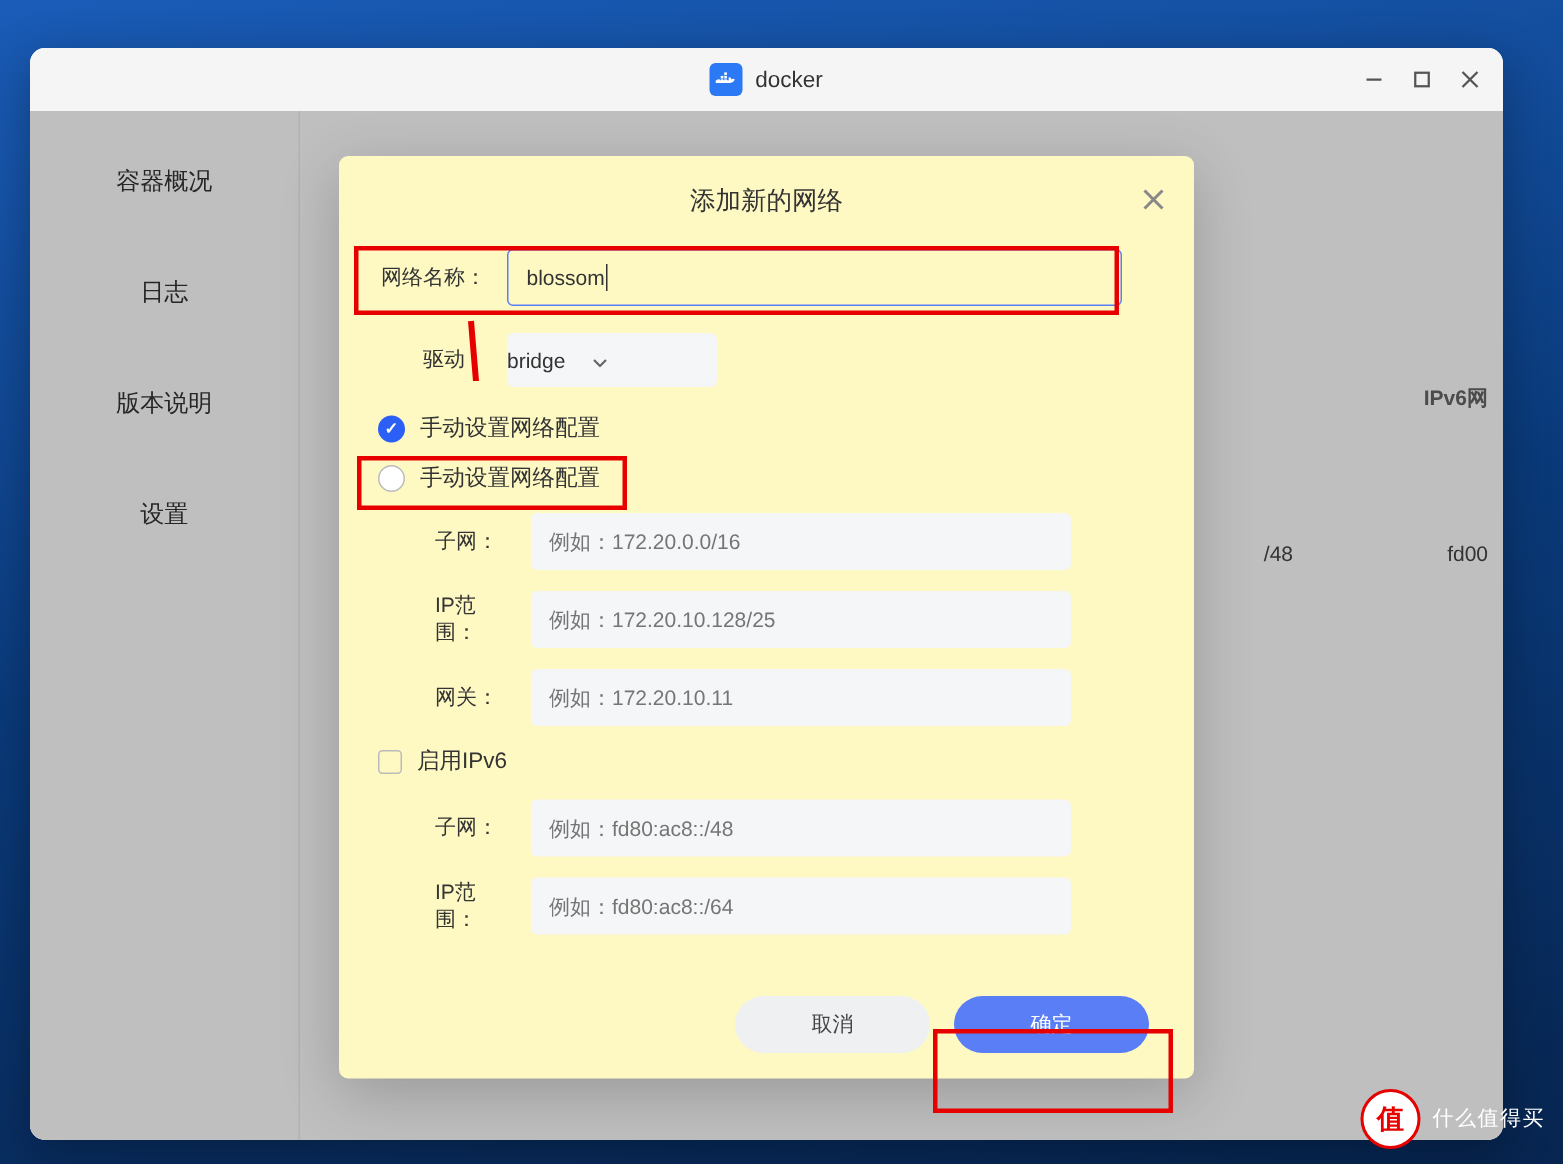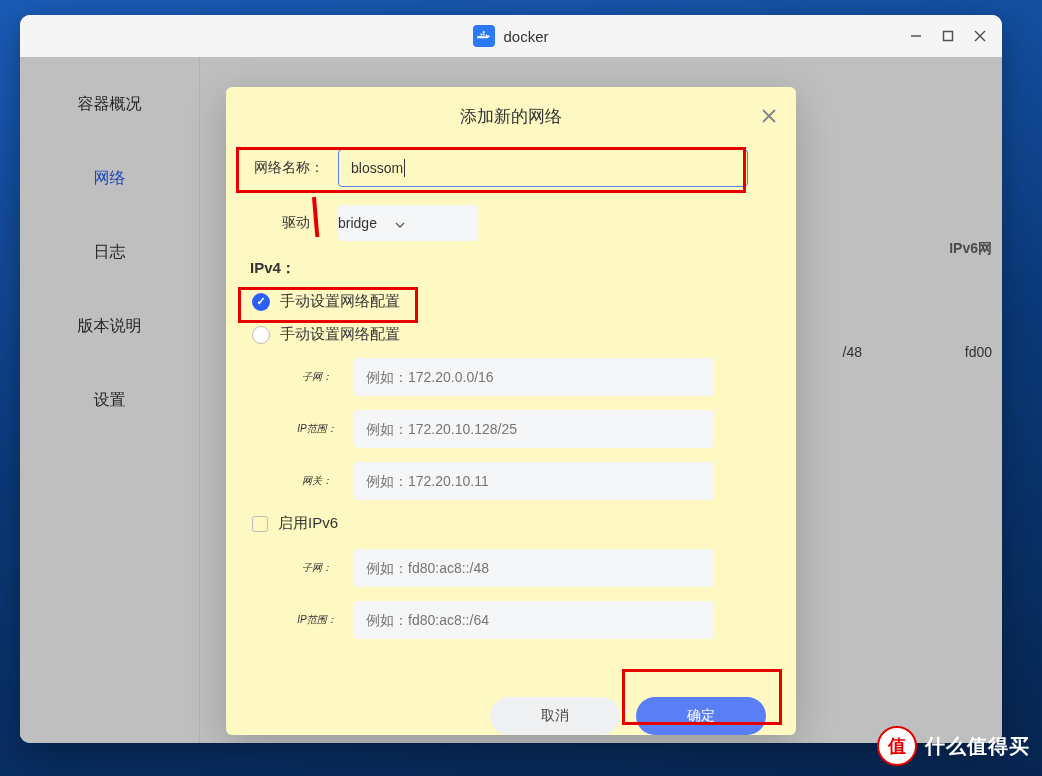--- a/index.html
+++ b/index.html
@@ -4,7 +4,7 @@
   <style>
     * { margin: 0; padding: 0; box-sizing: border-box; font-family: -apple-system, BlinkMacSystemFont, "Segoe UI", "PingFang SC", "Microsoft YaHei", sans-serif; }
     body { width: 1042px; height: 776px; background: linear-gradient(170deg, #1a5cb8 0%, #0a3a7a 50%, #072550 100%); overflow: hidden; position: relative; }
-    .window { position: absolute; top: 15px; left: 20px; width: 982px; height: 728px; background: #fafafa; border-radius: 10px; box-shadow: 0 8px 32px rgba(0,0,0,0.3); overflow: hidden; }
+    .window { position: absolute; top: 32px; left: 20px; width: 982px; height: 728px; background: #fafafa; border-radius: 10px; box-shadow: 0 8px 32px rgba(0,0,0,0.3); overflow: hidden; }
     .titlebar { height: 42px; display: flex; align-items: center; justify-content: center; position: relative; background: #f5f5f5; }
     .title-group { display: flex; align-items: center; gap: 8px; }
     .docker-logo { width: 22px; height: 22px; background: #2b79f5; border-radius: 4px; display: flex; align-items: center; justify-content: center; color: #fff; font-size: 13px; font-weight: bold; }

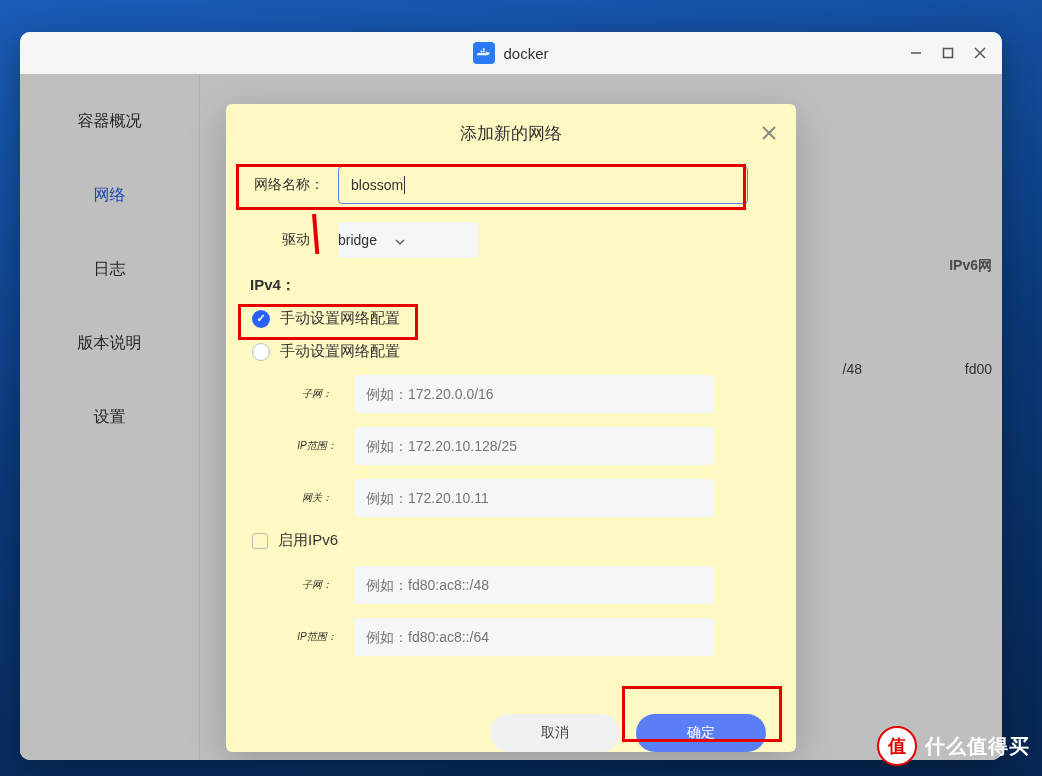--- a/index.html
+++ b/index.html
@@ -99,7 +99,6 @@
   <div class="app-body">
     <div class="sidebar">
       <div class="side-item">容器概况</div>
-      <div class="side-item active">网络</div>
       <div class="side-item">日志</div>
       <div class="side-item">版本说明</div>
       <div class="side-item">设置</div>

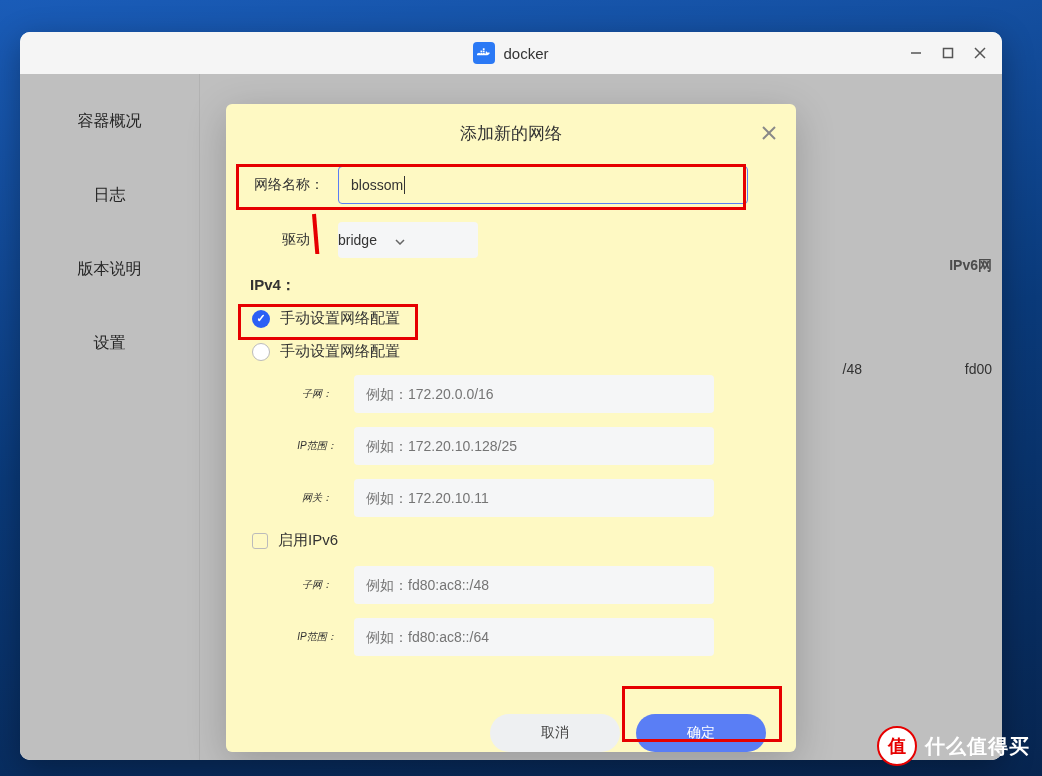--- a/index.html
+++ b/index.html
@@ -148,7 +148,6 @@
           </div>
         </div>
 
-        <div class="section-label">IPv4：</div>
 
         <div class="radio-row">
           <div class="radio-circle checked"></div>

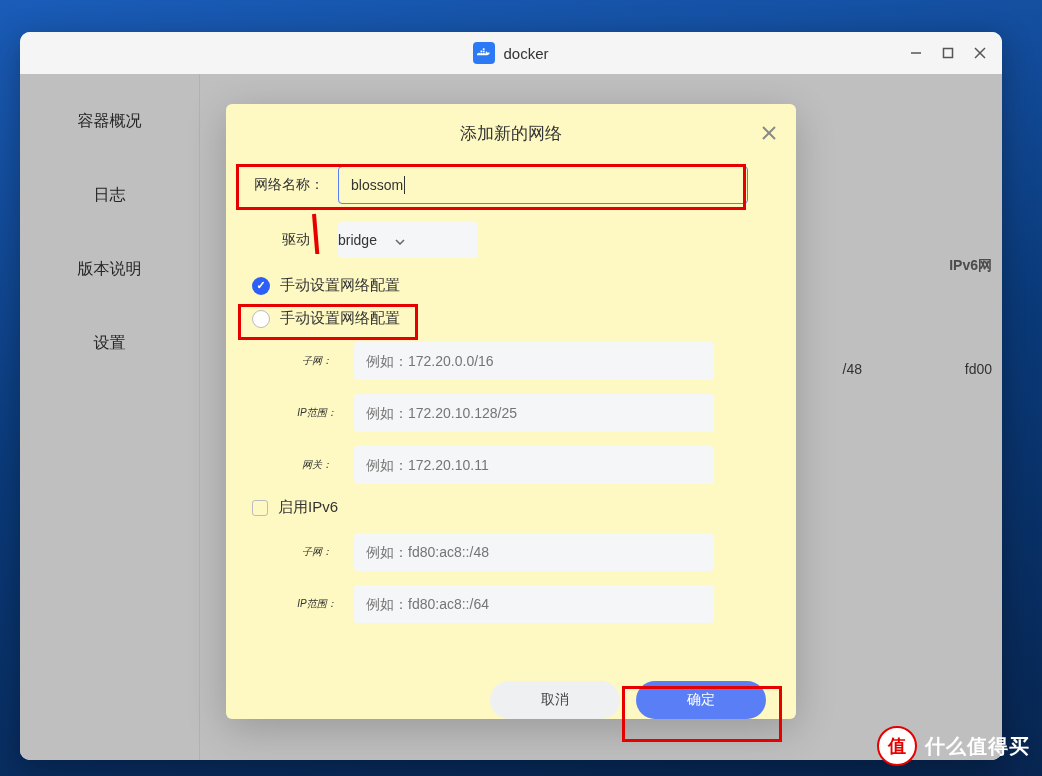--- a/index.html
+++ b/index.html
@@ -40,7 +40,7 @@
     .radio-circle.unchecked { border: 1.5px solid #bbb; background: #fff; }
     .radio-label { font-size: 15px; color: #333; }
     .sub-row { display: flex; align-items: center; margin-bottom: 14px; padding-left: 40px; }
-    .sub-label { width: 64px; text-align: center; font-size: 10px; color: #333; padding-right: 10px; flex-shrink: 0; font-style: italic; }
+    .sub-label { width: 64px; text-align: left; font-size: 14px; color: #333; padding-right: 10px; flex-shrink: 0; }
     .sub-input { flex: 1; height: 38px; background: #f5f6f7; border: none; border-radius: 4px; padding: 0 12px; font-size: 14px; color: #aaa; max-width: 360px; }
     .checkbox-row { display: flex; align-items: center; gap: 10px; margin: 8px 0 16px 0; cursor: pointer; padding-left: 2px; }
     .checkbox-box { width: 16px; height: 16px; border: 1.5px solid #bbb; border-radius: 3px; flex-shrink: 0; }

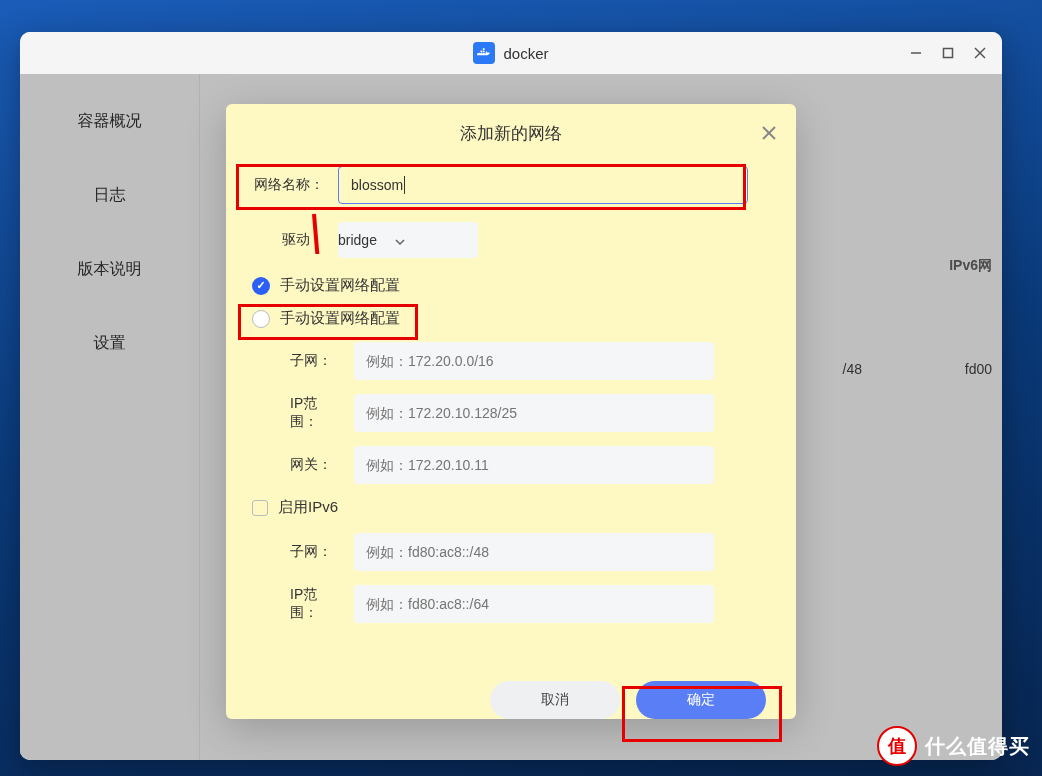--- a/index.html
+++ b/index.html
@@ -44,7 +44,7 @@
     .sub-input { flex: 1; height: 38px; background: #f5f6f7; border: none; border-radius: 4px; padding: 0 12px; font-size: 14px; color: #aaa; max-width: 360px; }
     .checkbox-row { display: flex; align-items: center; gap: 10px; margin: 8px 0 16px 0; cursor: pointer; padding-left: 2px; }
     .checkbox-box { width: 16px; height: 16px; border: 1.5px solid #bbb; border-radius: 3px; flex-shrink: 0; }
-    .modal-footer { height: 72px; display: flex; align-items: flex-end; justify-content: flex-end; gap: 16px; padding: 0 30px; border-top: 0; margin-left: 39px; }
+    .modal-footer { height: 72px; display: flex; align-items: center; justify-content: flex-end; gap: 16px; padding: 0 30px; border-top: 0; margin-left: 39px; }
     .btn { width: 130px; height: 38px; border-radius: 20px; display: flex; align-items: center; justify-content: center; font-size: 14px; cursor: pointer; border: none; }
     .btn-cancel { background: #eef0f2; color: #444; }
     .btn-confirm { background: #5a7ef5; color: #fff; }

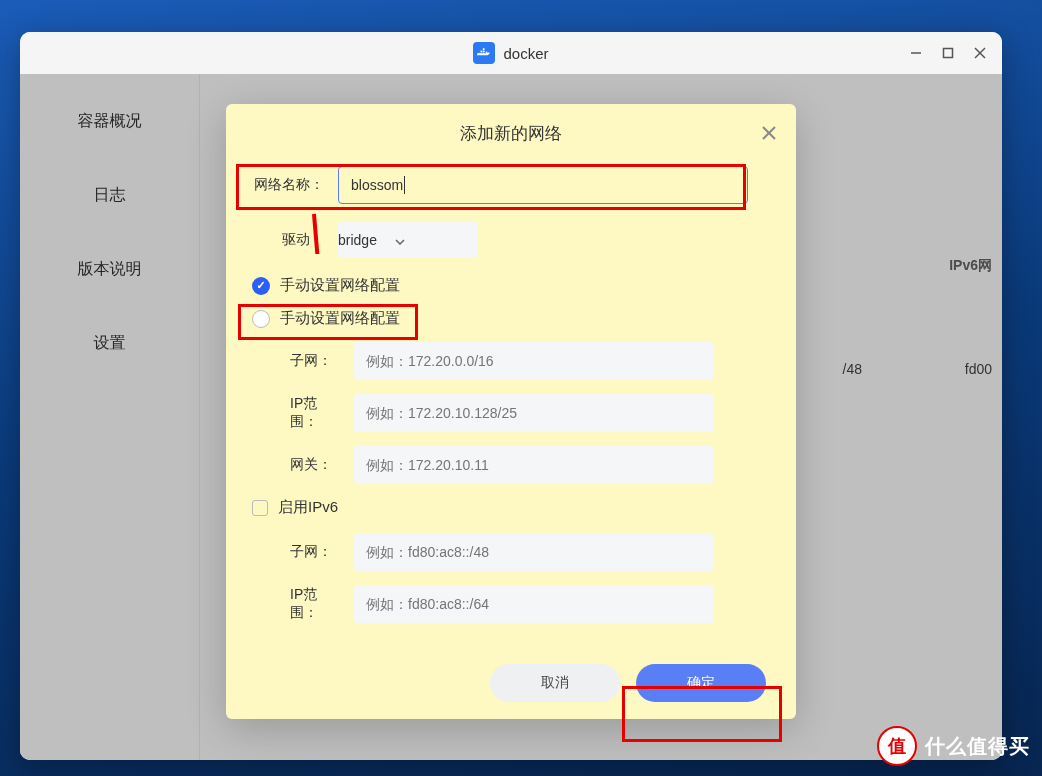--- a/index.html
+++ b/index.html
@@ -54,7 +54,7 @@
 
     .watermark { position: absolute; right: 12px; bottom: 10px; display: flex; align-items: center; gap: 8px; z-index: 100; }
     .wm-circle { width: 40px; height: 40px; border-radius: 50%; background: #fff; display: flex; align-items: center; justify-content: center; border: 2.5px solid #e60000; color: #e60000; font-size: 18px; font-weight: bold; }
-    .wm-text { color: #fff; font-size: 20px; font-weight: 700; letter-spacing: 1px; }
+    .wm-text { color: #fff; font-size: 14px; font-weight: 400; letter-spacing: 1px; }
     .caret { display:inline-block; width:1px; height:18px; background:#333; vertical-align:middle; margin-left:1px; }
   </style>
 </head>

